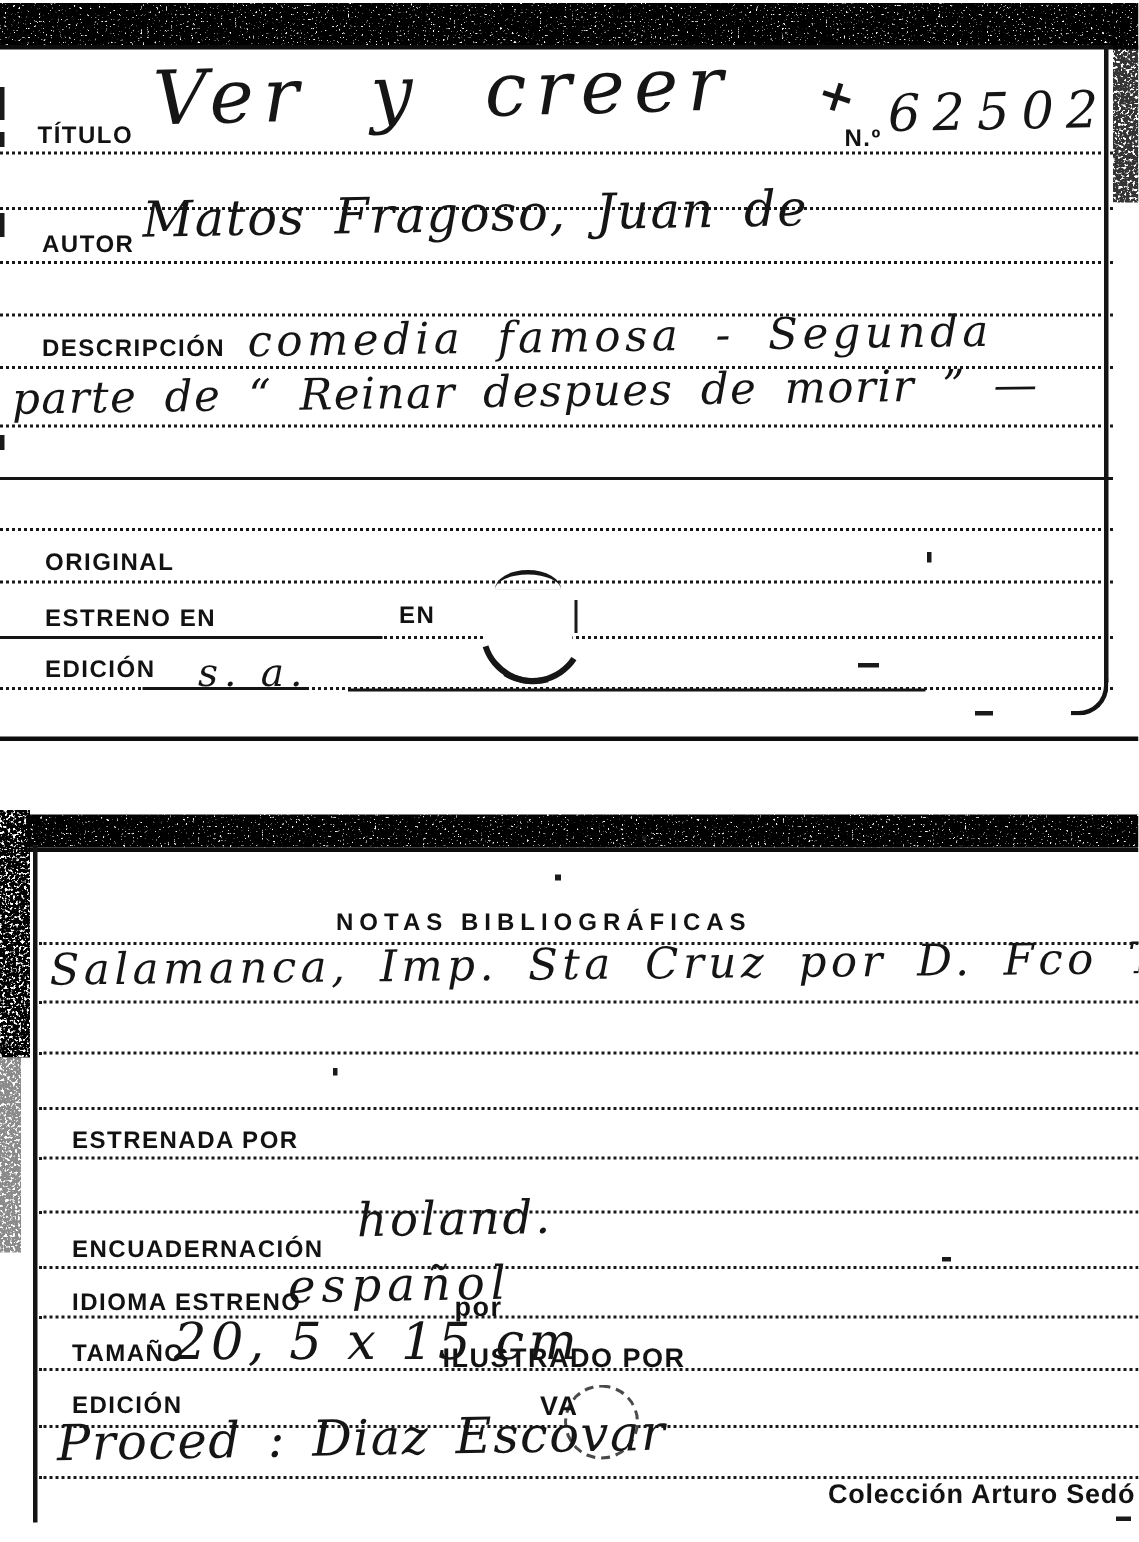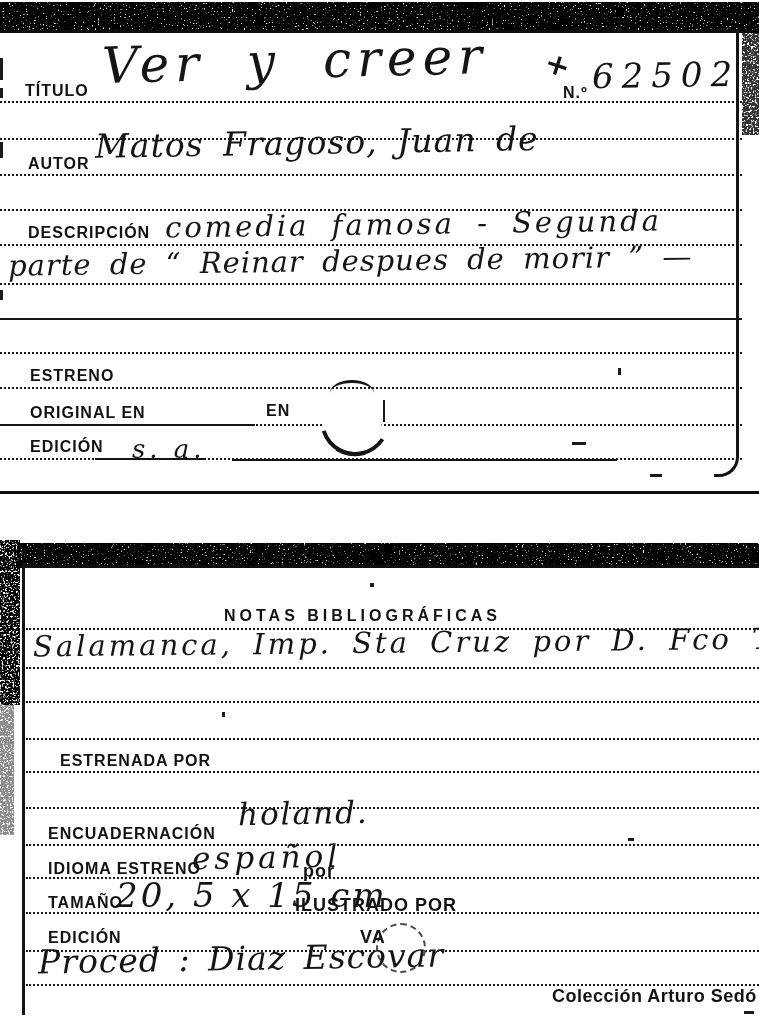--- a/index.html
+++ b/index.html
@@ -85,7 +85,7 @@
   <div class="label" style="left:563px;top:84px;">N.º</div>
   <div class="label" style="left:28px;top:155px;">AUTOR</div>
   <div class="label" style="left:28px;top:224px;">DESCRIPCIÓN</div>
-  <div class="label" style="left:30px;top:367px;">ESTRENO</div>
+  <div class="label" style="left:30px;top:367px;">ORIGINAL</div>
   <div class="label" style="left:30px;top:404px;">ORIGINAL EN</div>
   <div class="label" style="left:266px;top:402px;">EN</div>
   <div class="label" style="left:30px;top:438px;">EDICIÓN</div>

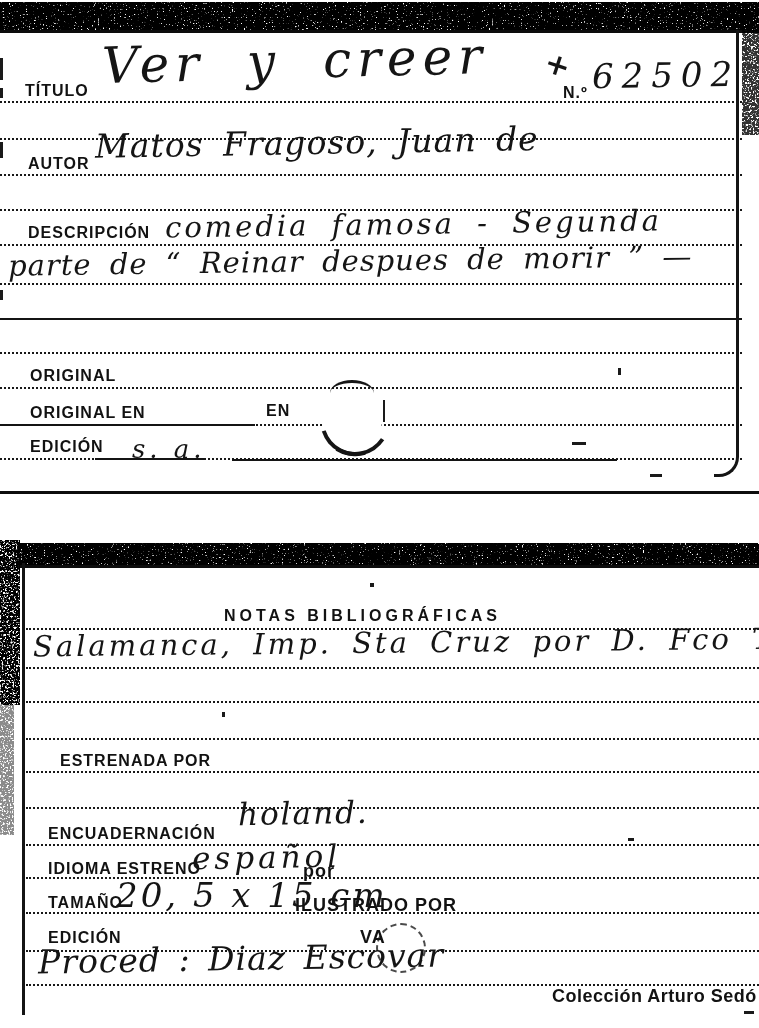--- a/index.html
+++ b/index.html
@@ -86,7 +86,7 @@
   <div class="label" style="left:28px;top:155px;">AUTOR</div>
   <div class="label" style="left:28px;top:224px;">DESCRIPCIÓN</div>
   <div class="label" style="left:30px;top:367px;">ORIGINAL</div>
-  <div class="label" style="left:30px;top:404px;">ORIGINAL EN</div>
+  <div class="label" style="left:30px;top:404px;">ESTRENO EN</div>
   <div class="label" style="left:266px;top:402px;">EN</div>
   <div class="label" style="left:30px;top:438px;">EDICIÓN</div>
 

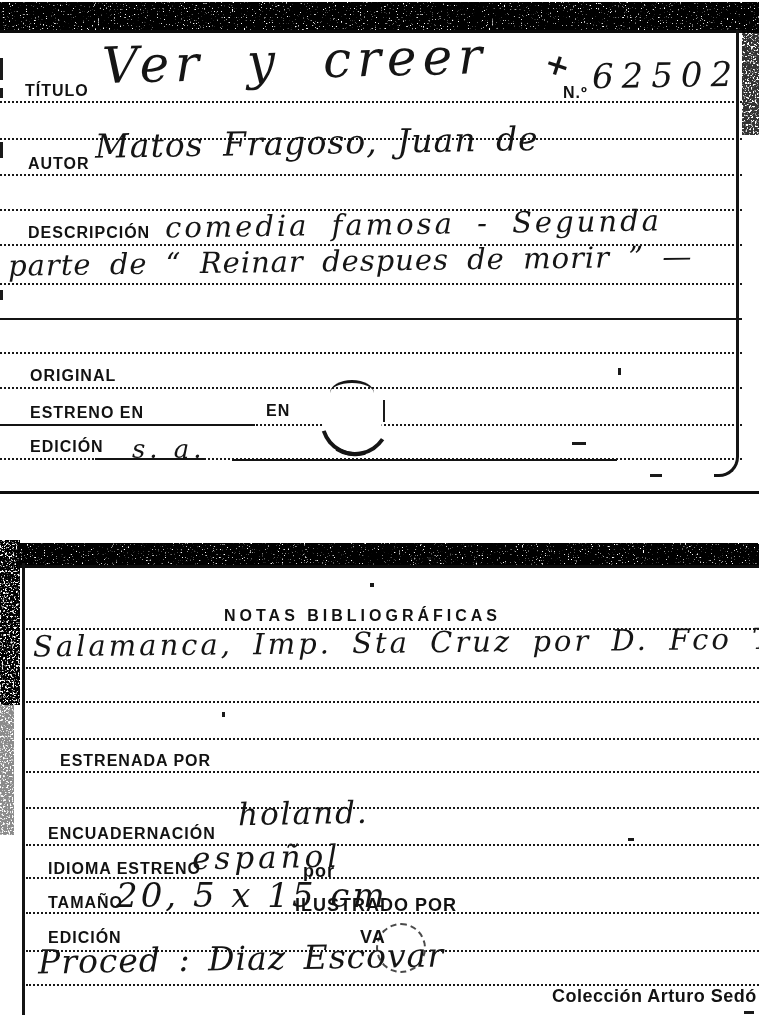--- a/index.html
+++ b/index.html
@@ -143,7 +143,7 @@
   <div class="rule-dot" style="left:26px;top:489px;width:733px;"></div>
 
   <div class="label" style="left:224px;top:112px;letter-spacing:4px;">NOTAS BIBLIOGRÁFICAS</div>
-  <div class="label" style="left:60px;top:257px;text-align:center;">ESTRENADA POR</div>
+  <div class="label" style="left:48px;top:257px;text-align:center;">ESTRENADA POR</div>
   <div class="label" style="left:48px;top:330px;">ENCUADERNACIÓN</div>
   <div class="label" style="left:48px;top:365px;">IDIOMA ESTRENO</div>
   <div class="label small" style="left:303px;top:366px;text-transform:none;">por</div>

